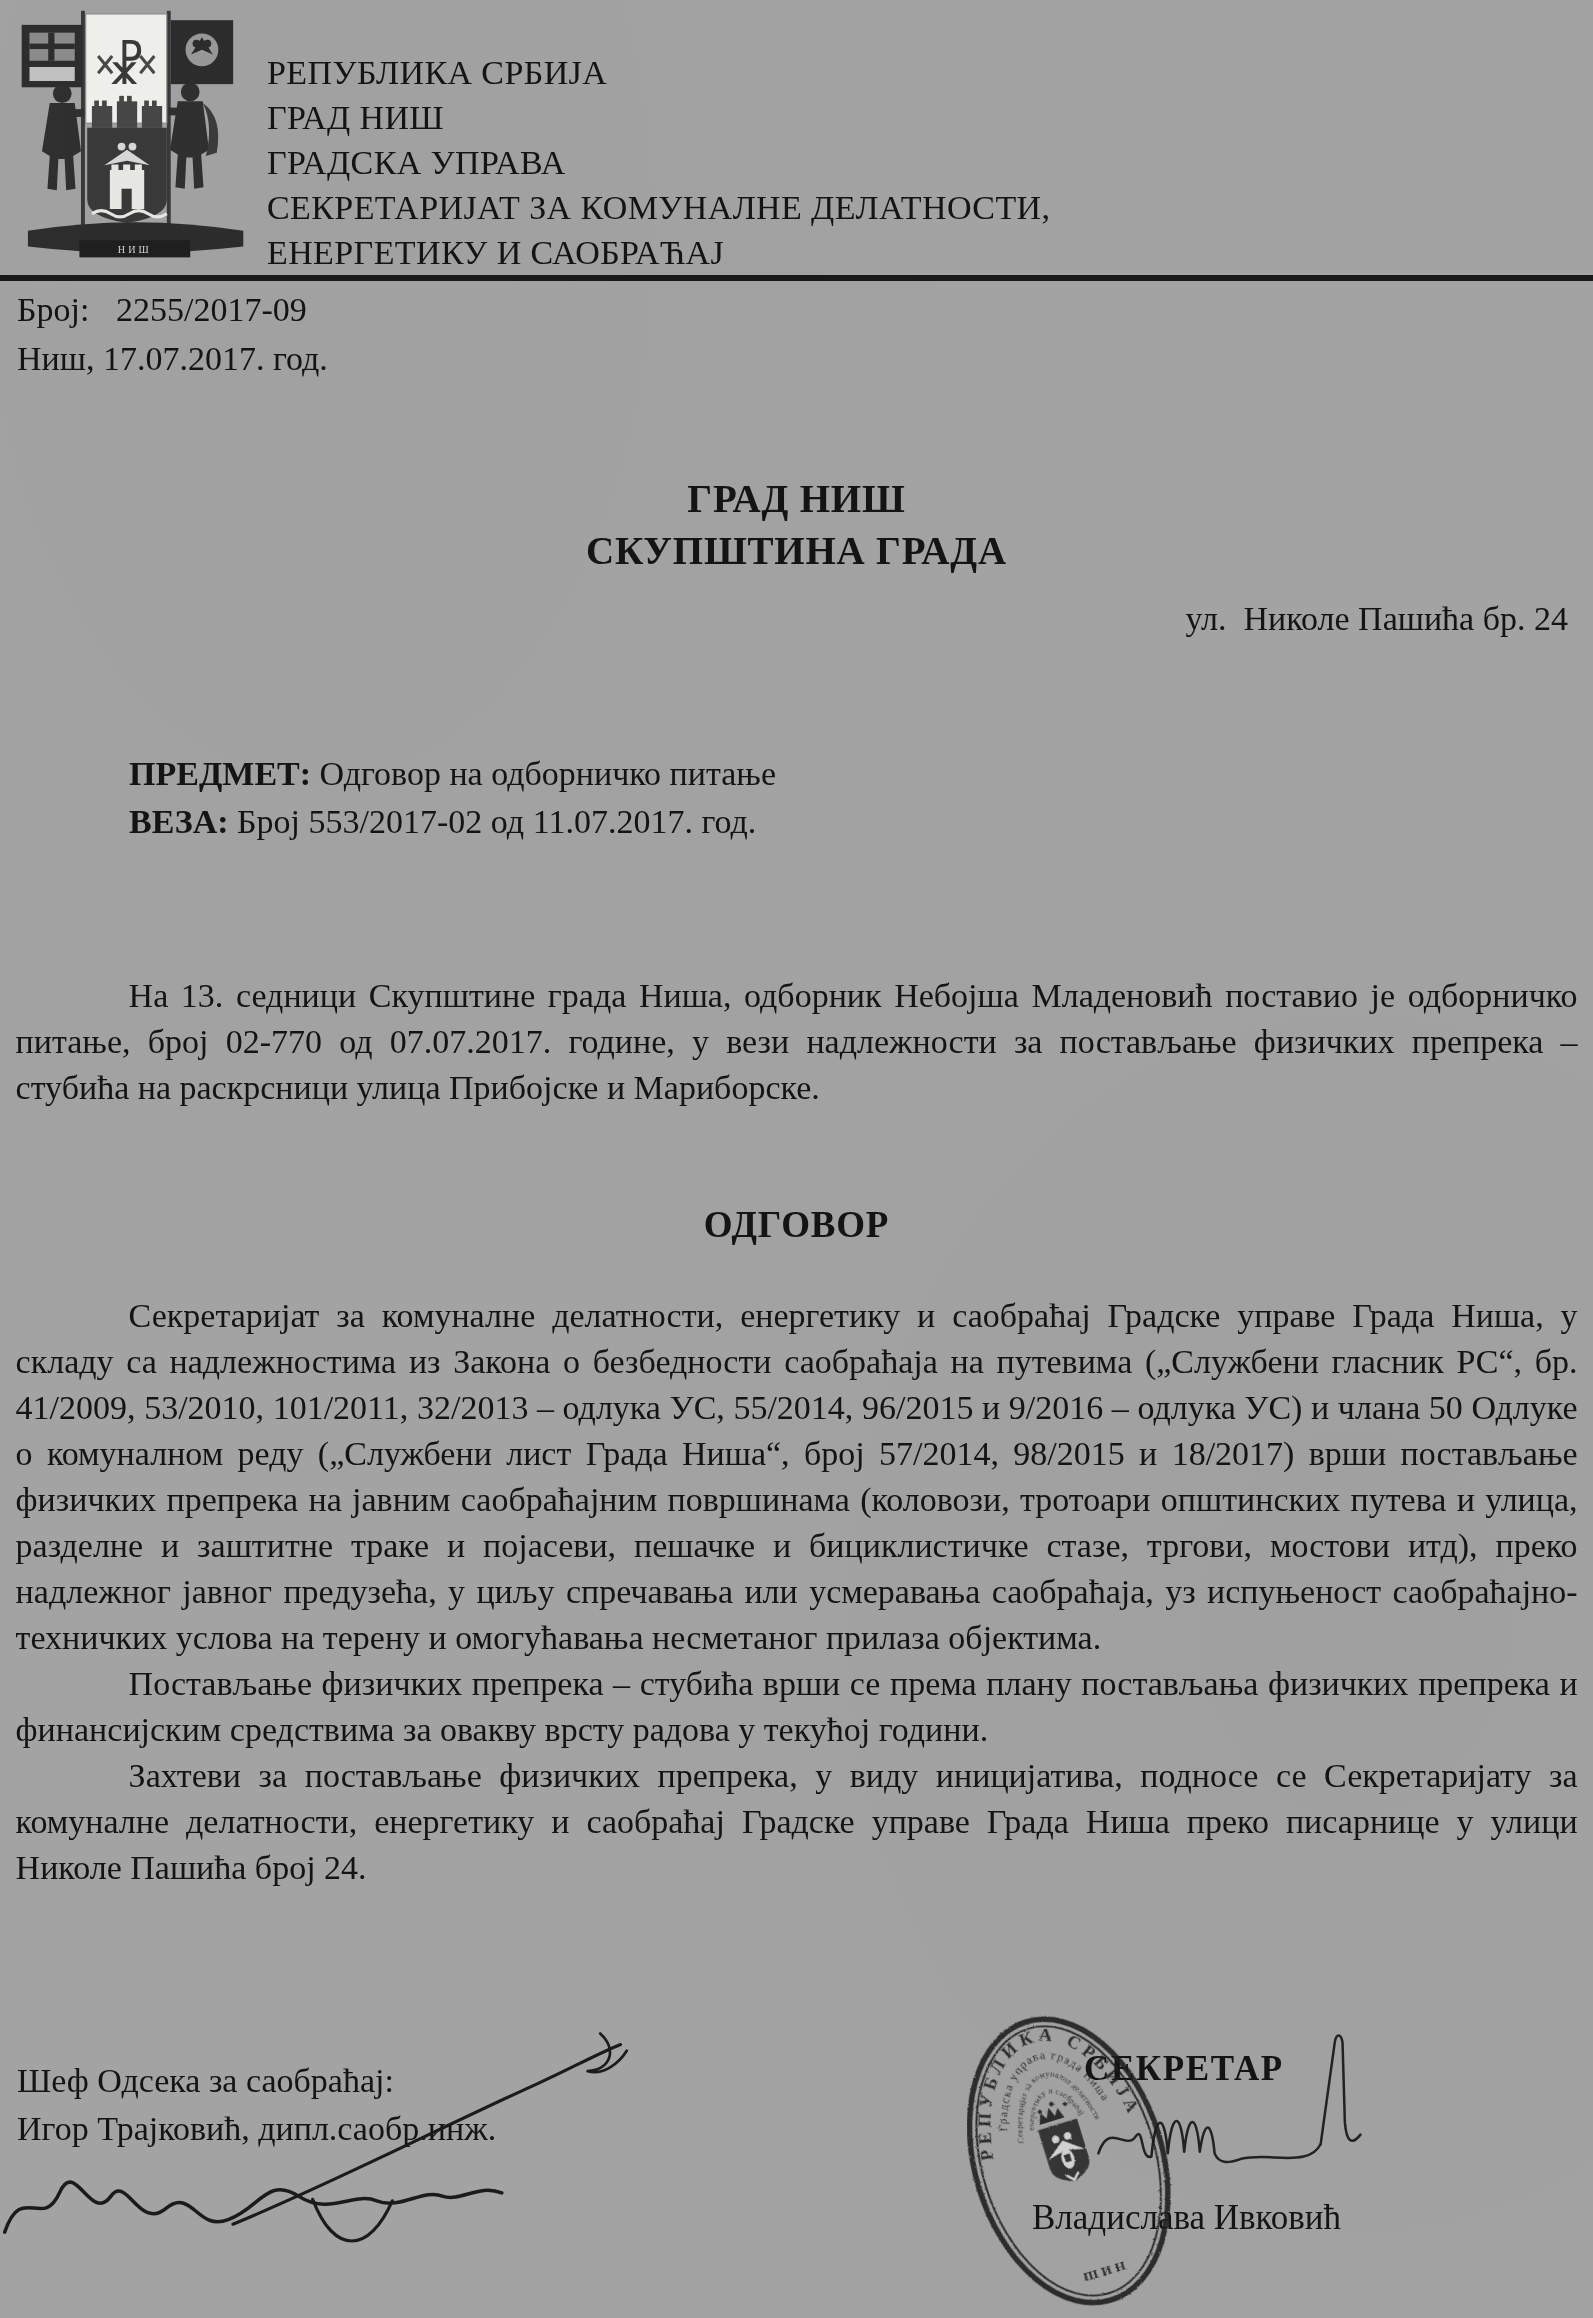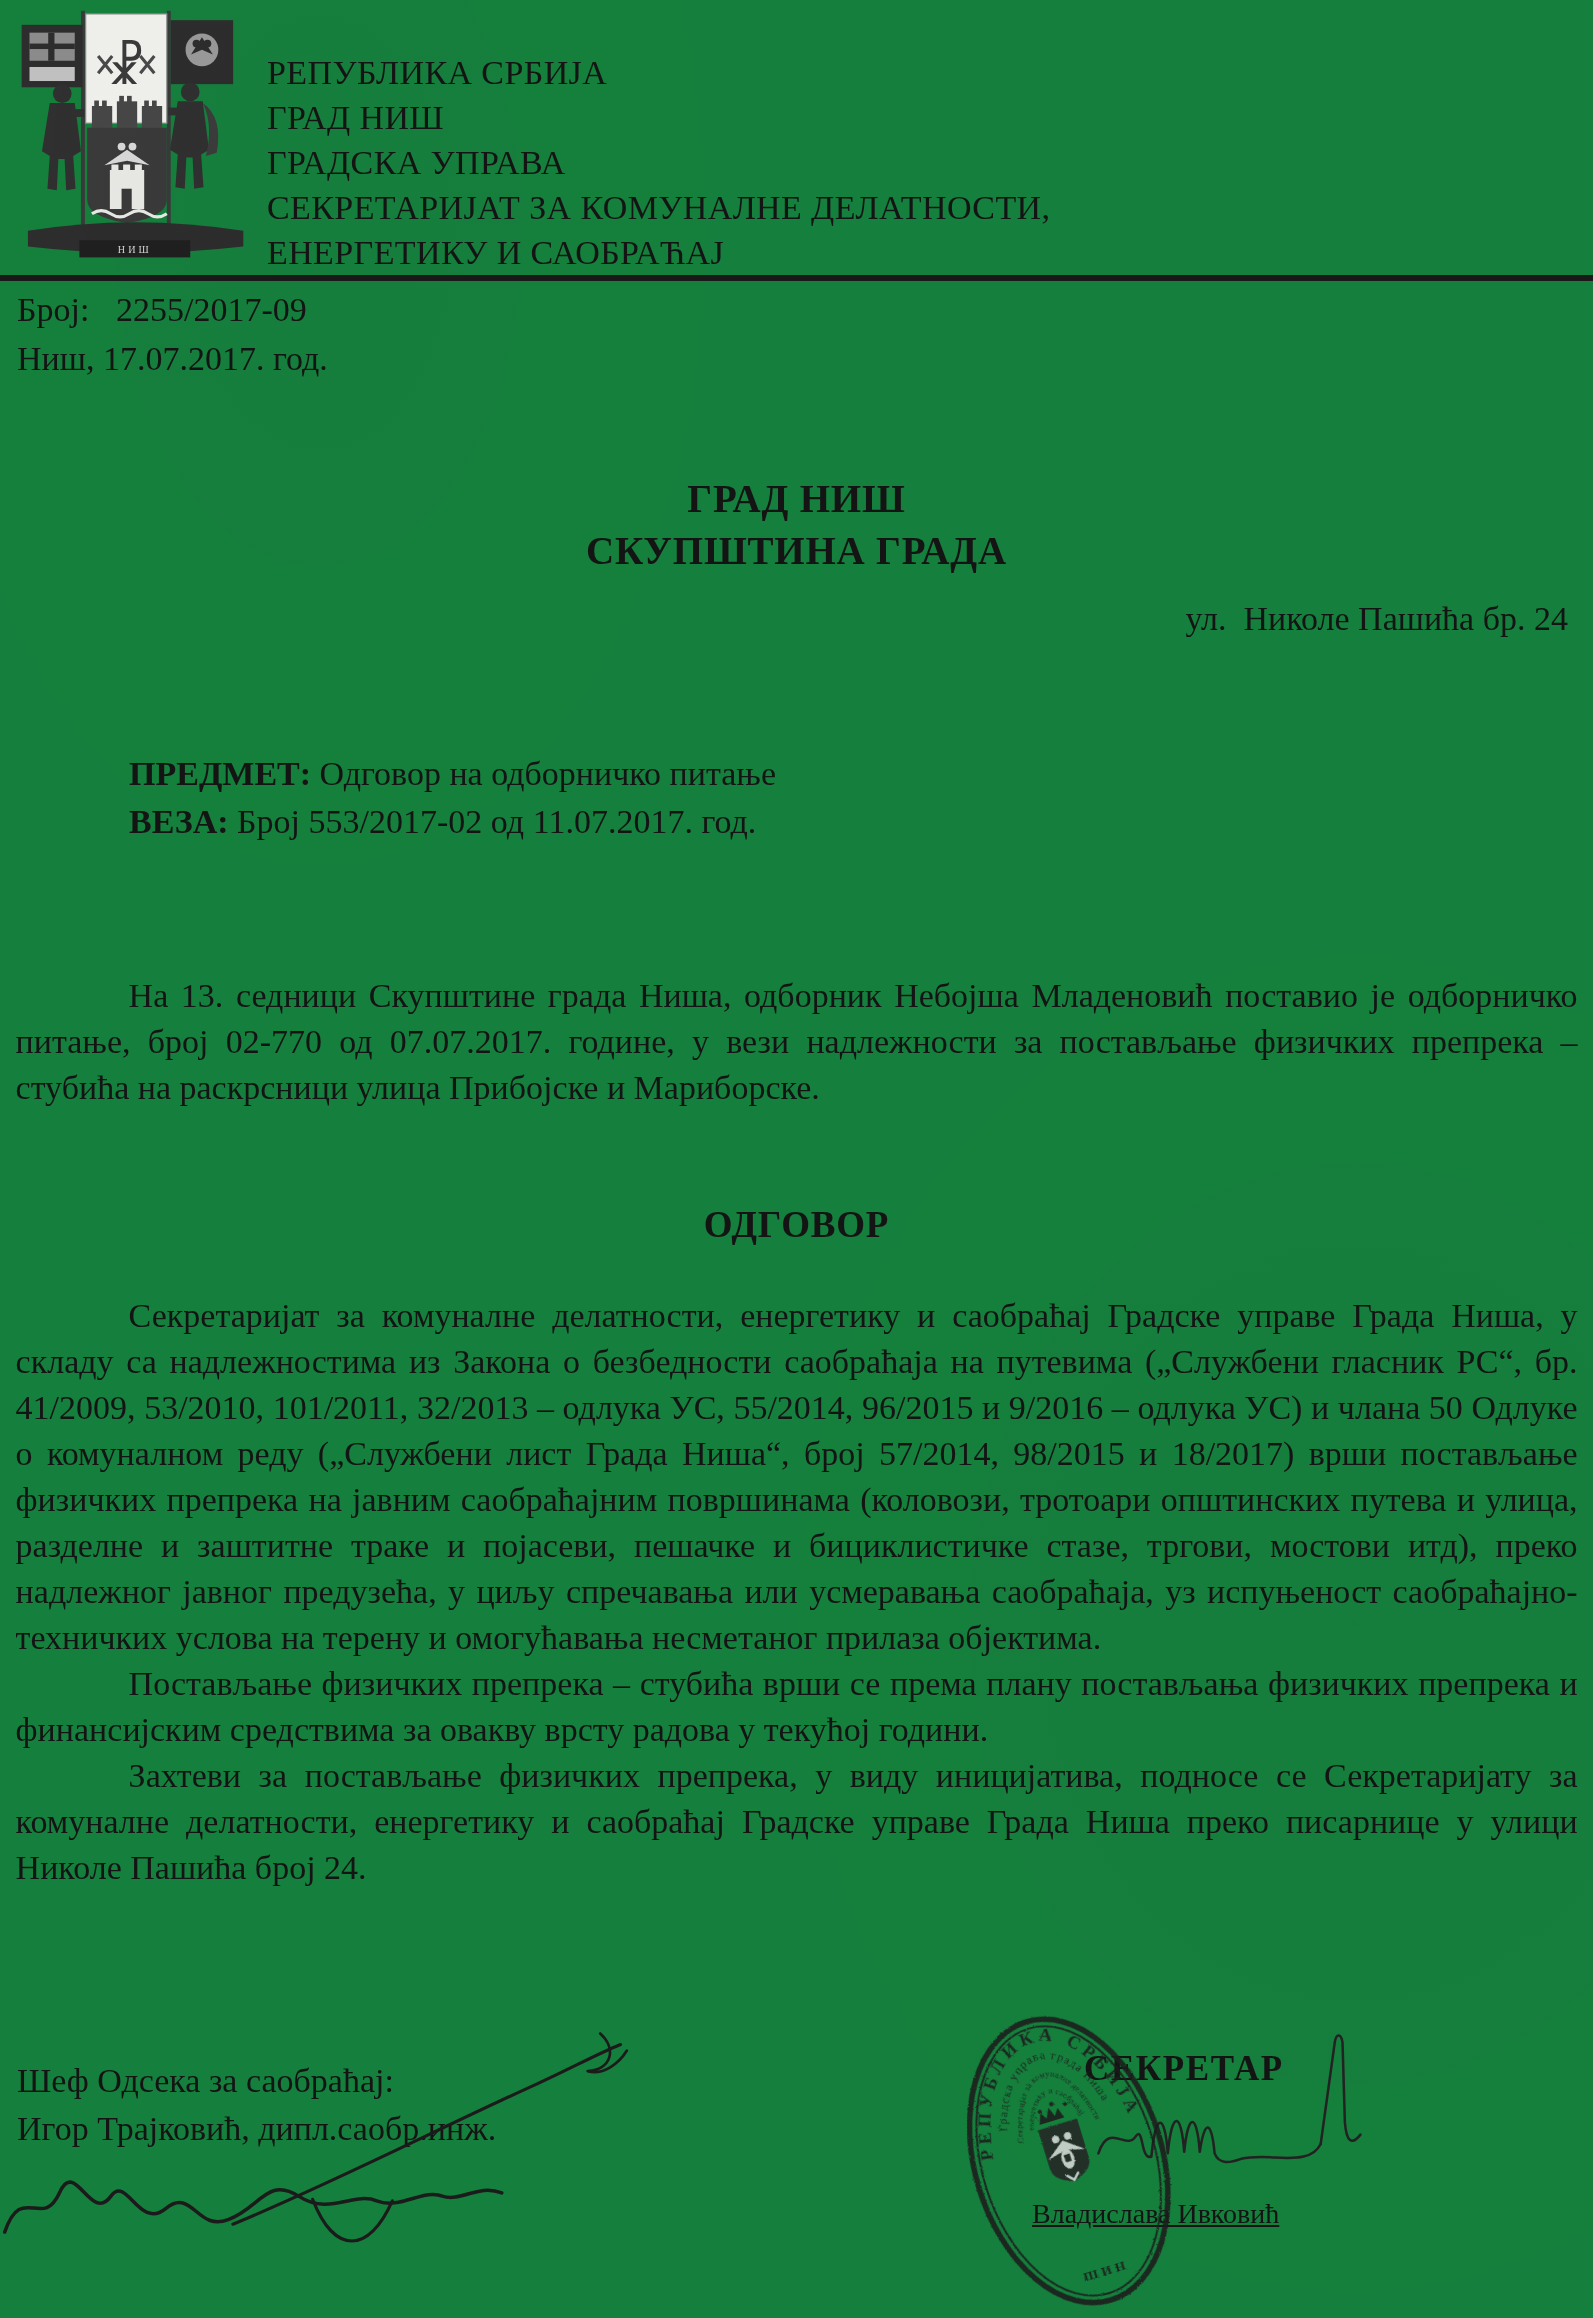--- a/index.html
+++ b/index.html
@@ -4,7 +4,7 @@
 <style>
   html,body{margin:0;padding:0;background:#e9e9e7;}
   .page{
-    position:relative;width:1593px;height:2319px;background:#15803d;
+    position:relative;width:1593px;height:2319px;background:#a3a3a3;
     font-family:"Liberation Serif","DejaVu Serif",serif;color:#141414;
     overflow:hidden;
   }

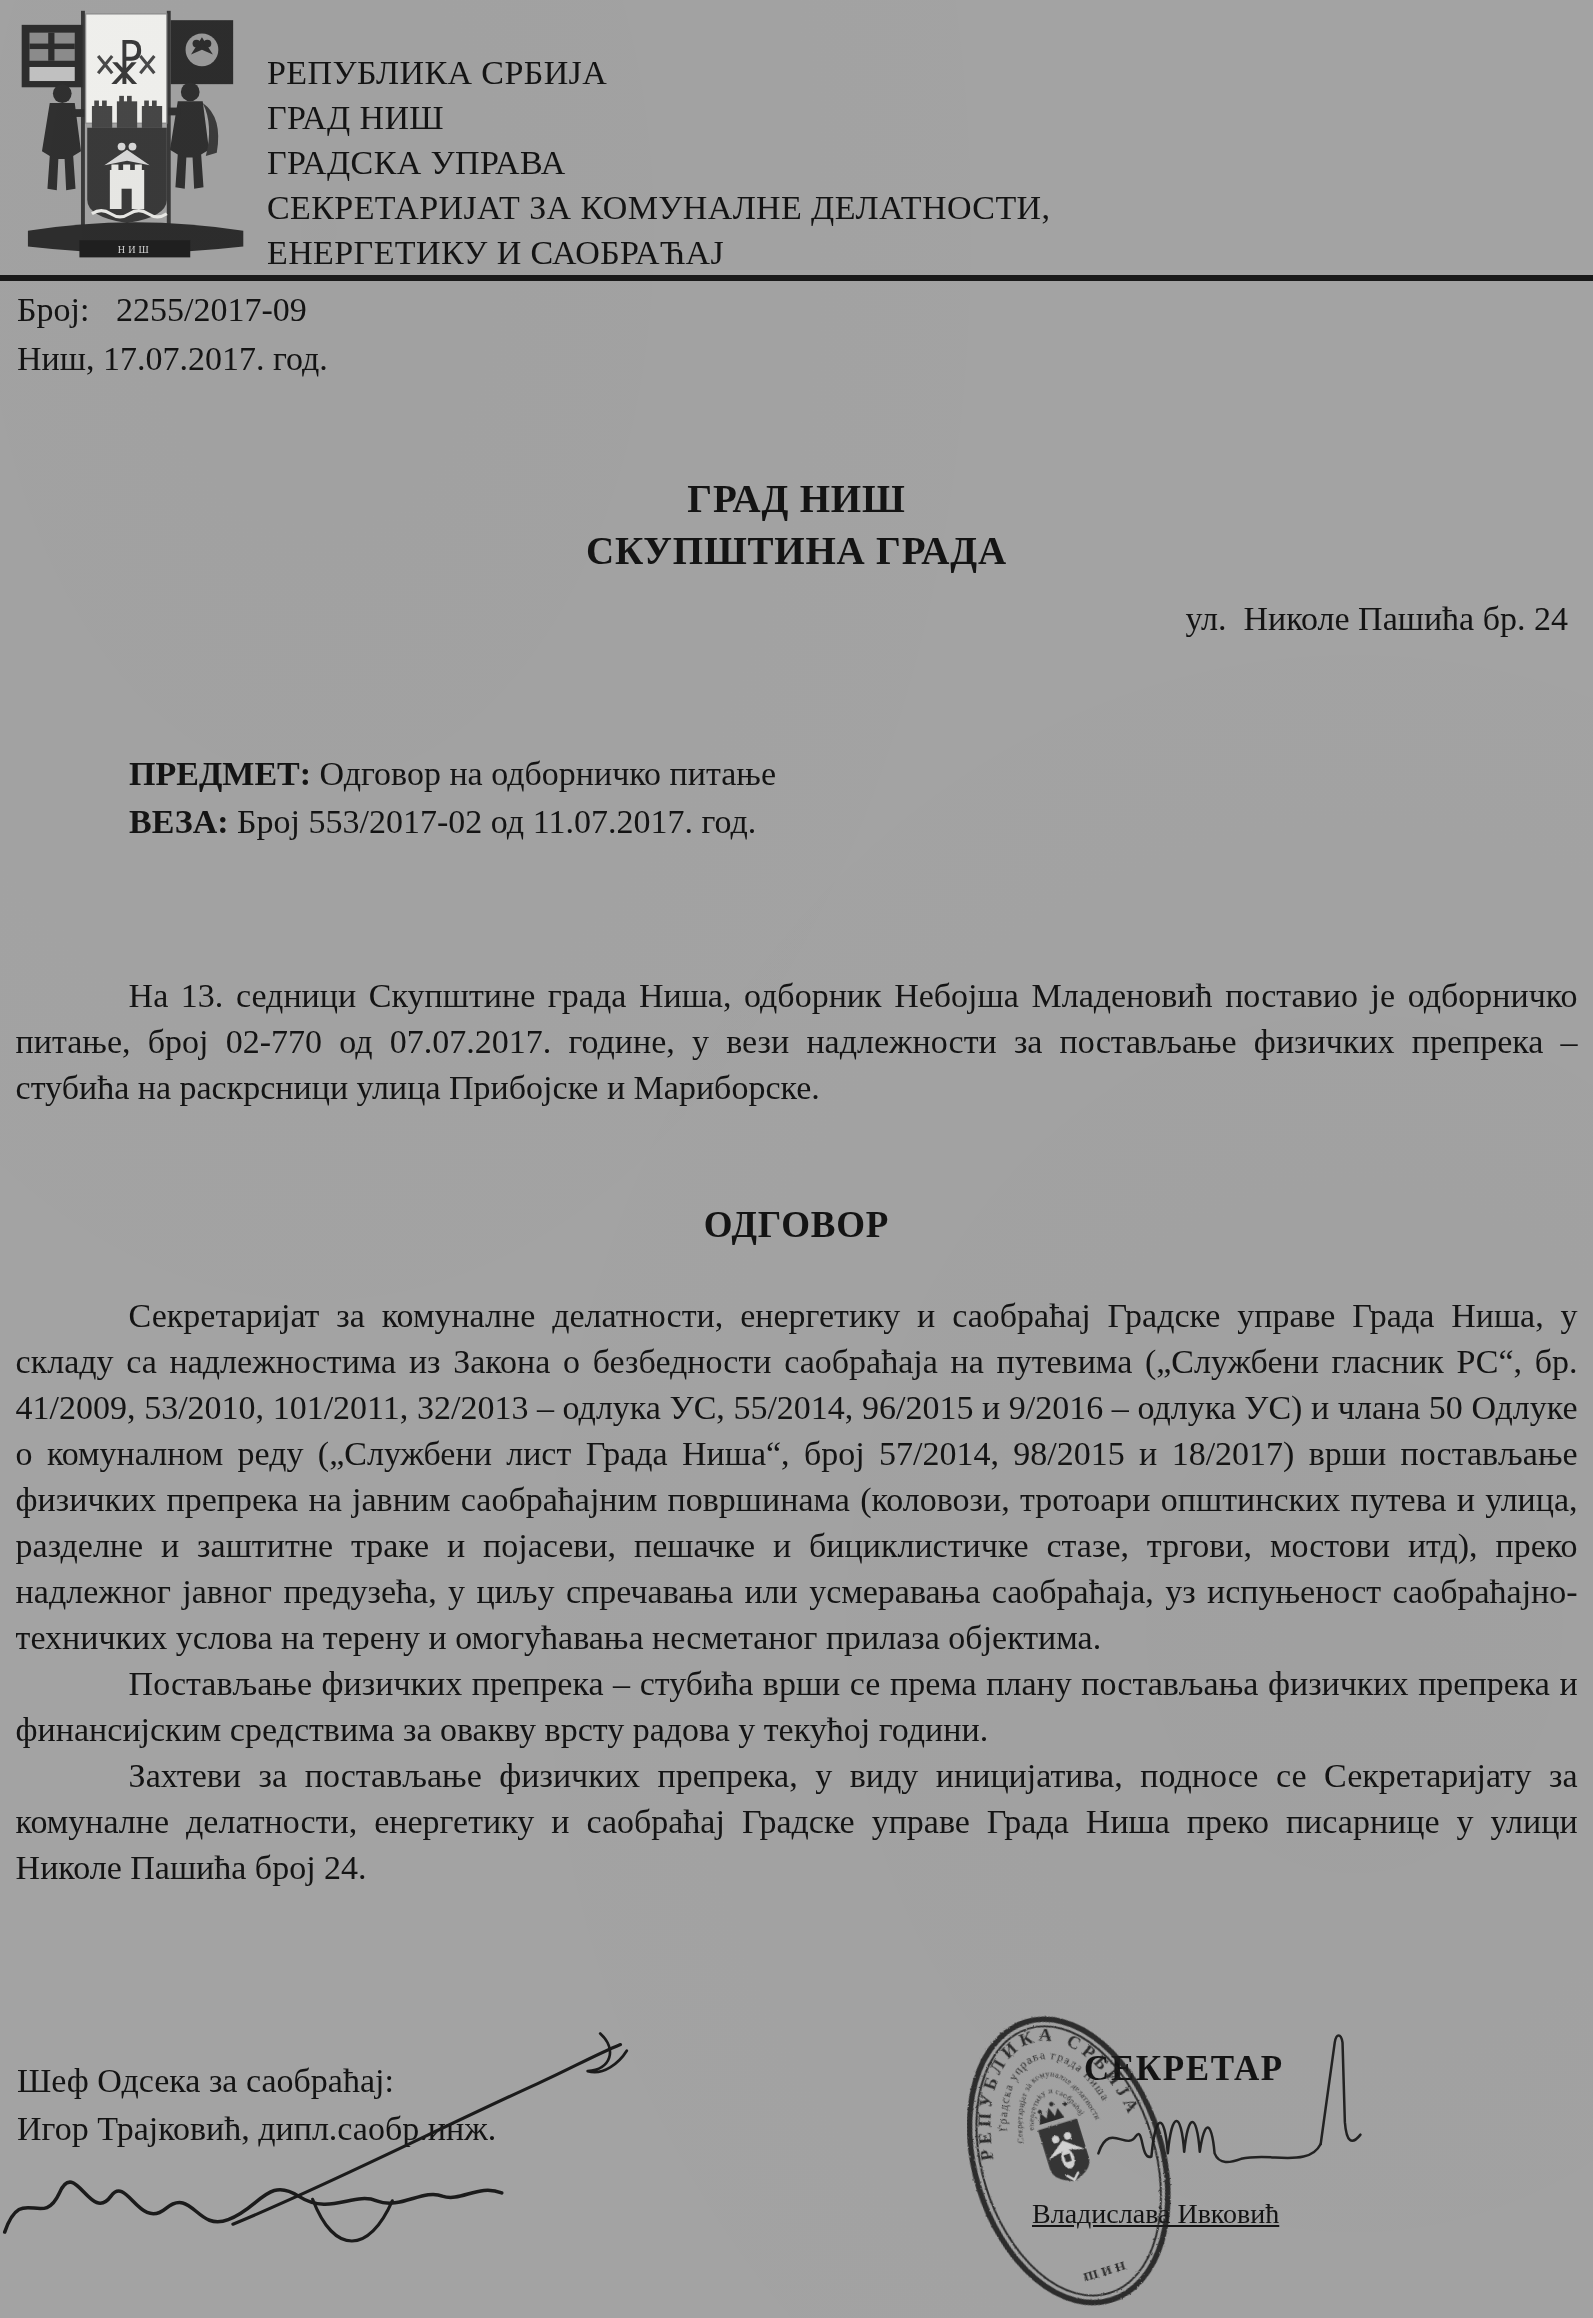--- a/index.html
+++ b/index.html
@@ -48,7 +48,7 @@
   .sigL{left:0;top:1996px;width:633px;height:258px;}
 
   .sekretar{left:1084px;top:2049px;font-size:35px;font-weight:bold;letter-spacing:1.6px;z-index:3;}
-  .sekretar-name{left:1032px;top:2198px;font-size:28px;z-index:3;text-decoration:underline;}
+  .sekretar-name{left:1032px;top:2198px;font-size:35px;z-index:3;}
   .sigR{left:1076px;top:2027px;width:512px;height:195px;z-index:5;}
   .stamp{left:967px;top:2007px;width:205px;height:311px;z-index:6;}
 </style>

